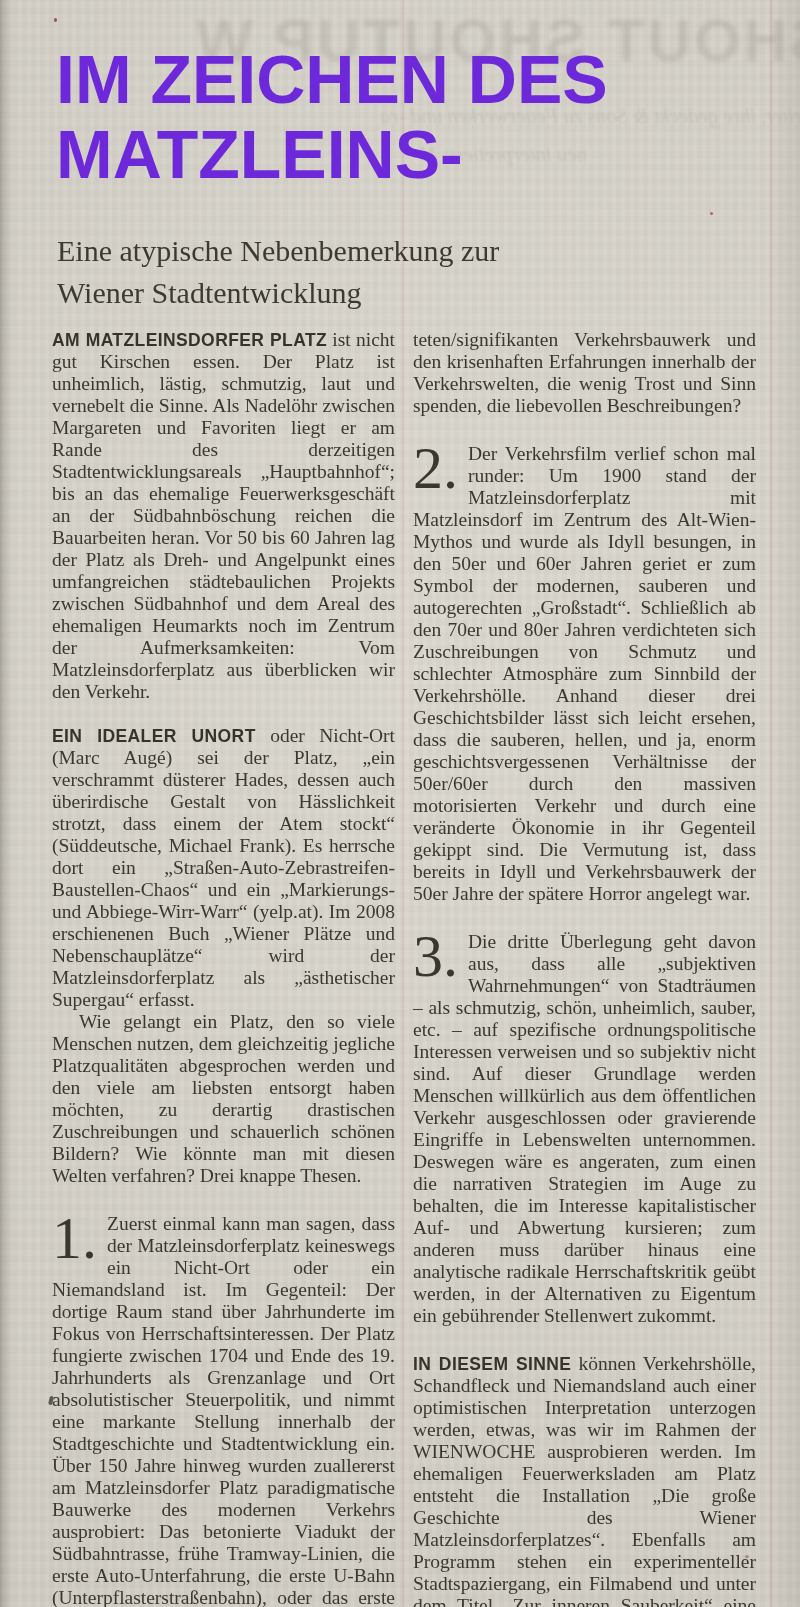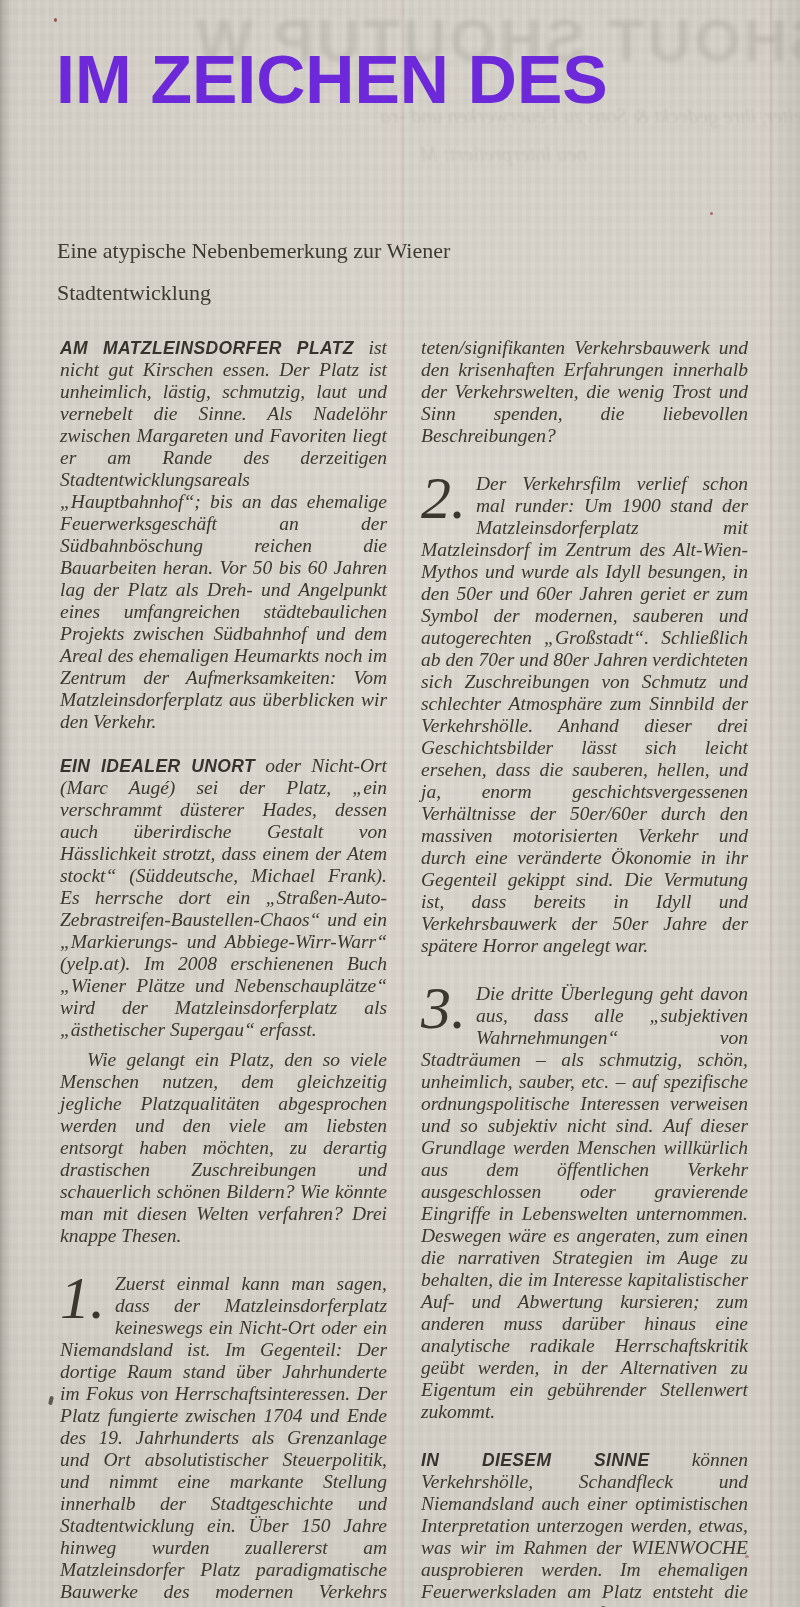--- a/index.html
+++ b/index.html
@@ -93,6 +93,7 @@
 
 <div class="title">
   <div>IM ZEICHEN DES</div>
+  <div>MATZLEINS-</div>
 </div>
 
 <div class="subtitle">Eine atypische Nebenbemerkung zur Wiener Stadtentwicklung</div>

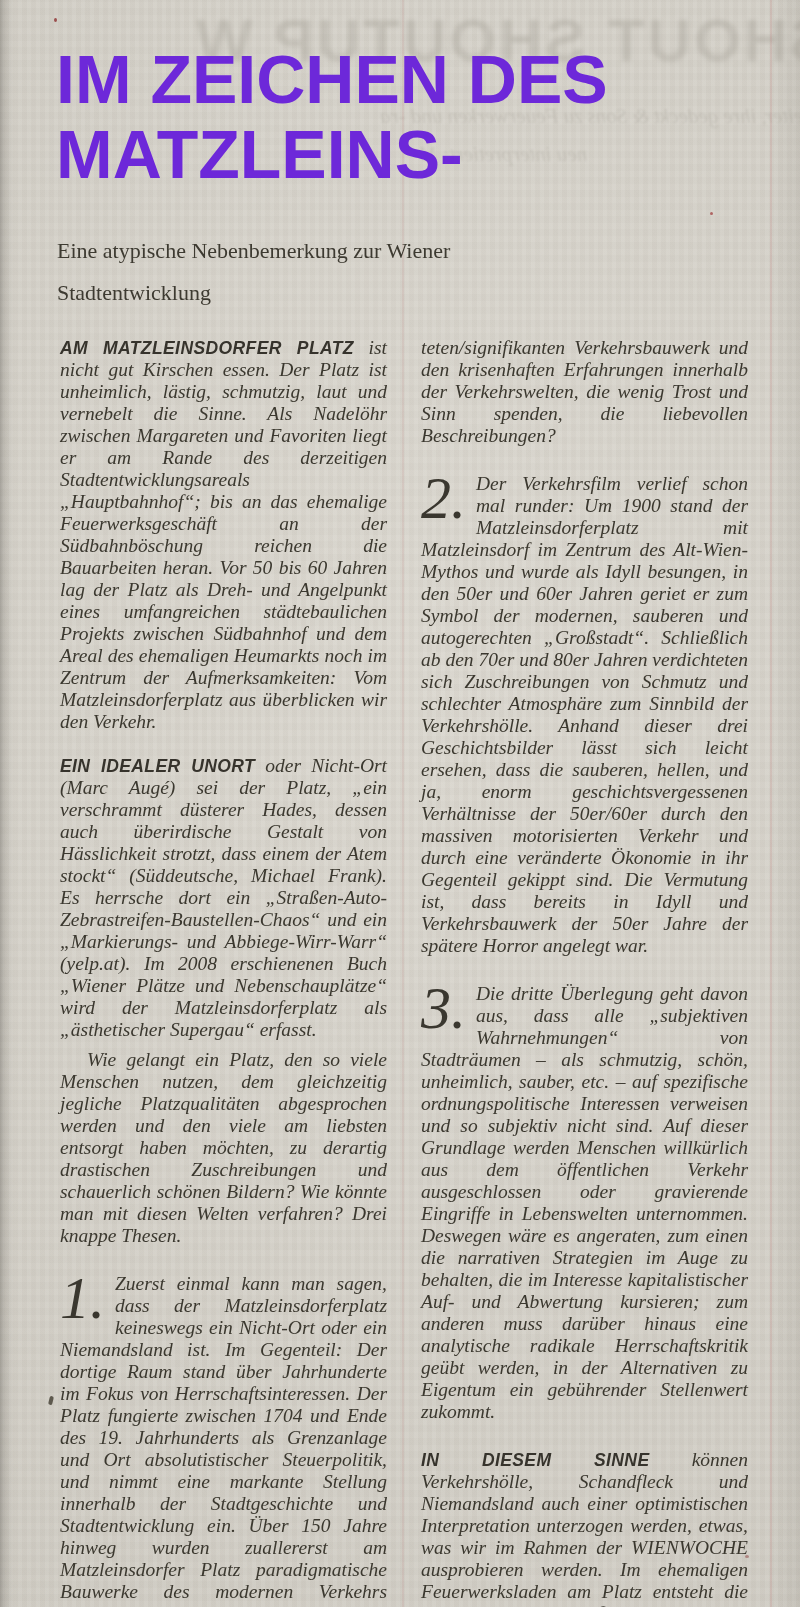--- a/index.html
+++ b/index.html
@@ -42,7 +42,7 @@
   }
   .subtitle{
     position:absolute;left:57px;top:230px;width:490px;
-    font-size:22px;line-height:42px;color:#3d3a31;
+    font-size:30px;line-height:42px;color:#3d3a31;
   }
 
   .columns{

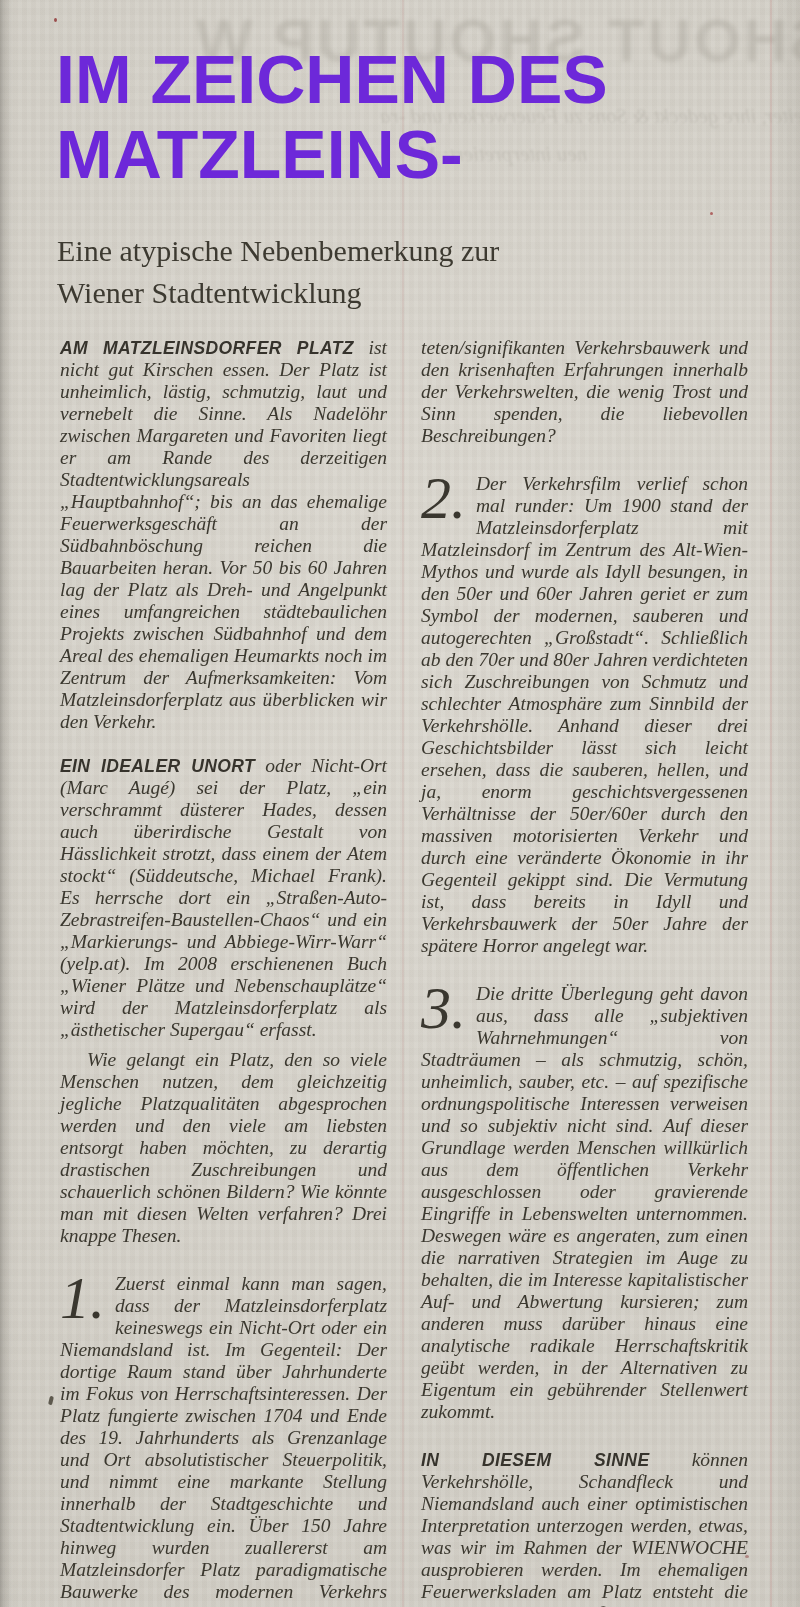--- a/index.html
+++ b/index.html
@@ -52,9 +52,8 @@
   }
   .col{flex:1;min-width:0;}
   .col p{
-    margin:8px;font-size:19.5px;line-height:22px;
+    margin:0;font-size:19.5px;line-height:22px;
     text-align:justify;
-    font-style:italic;
   }
   .lead{
     font-family:"Liberation Sans",sans-serif;font-weight:700;

